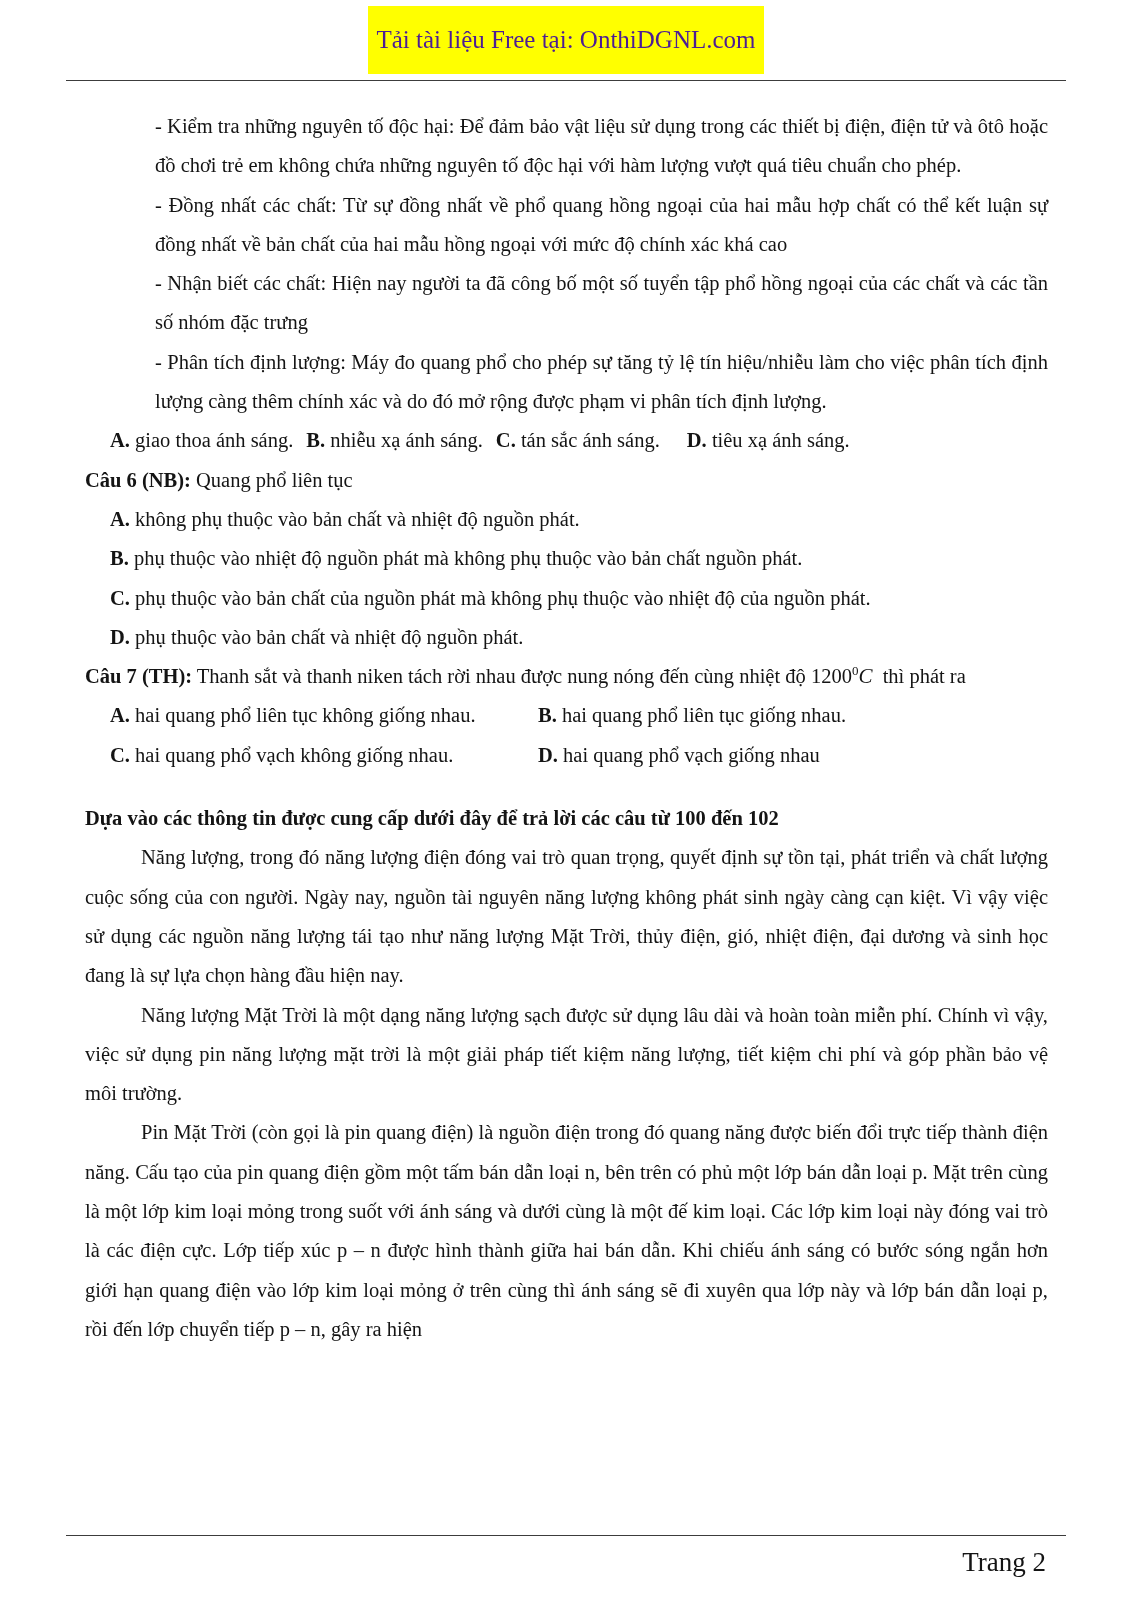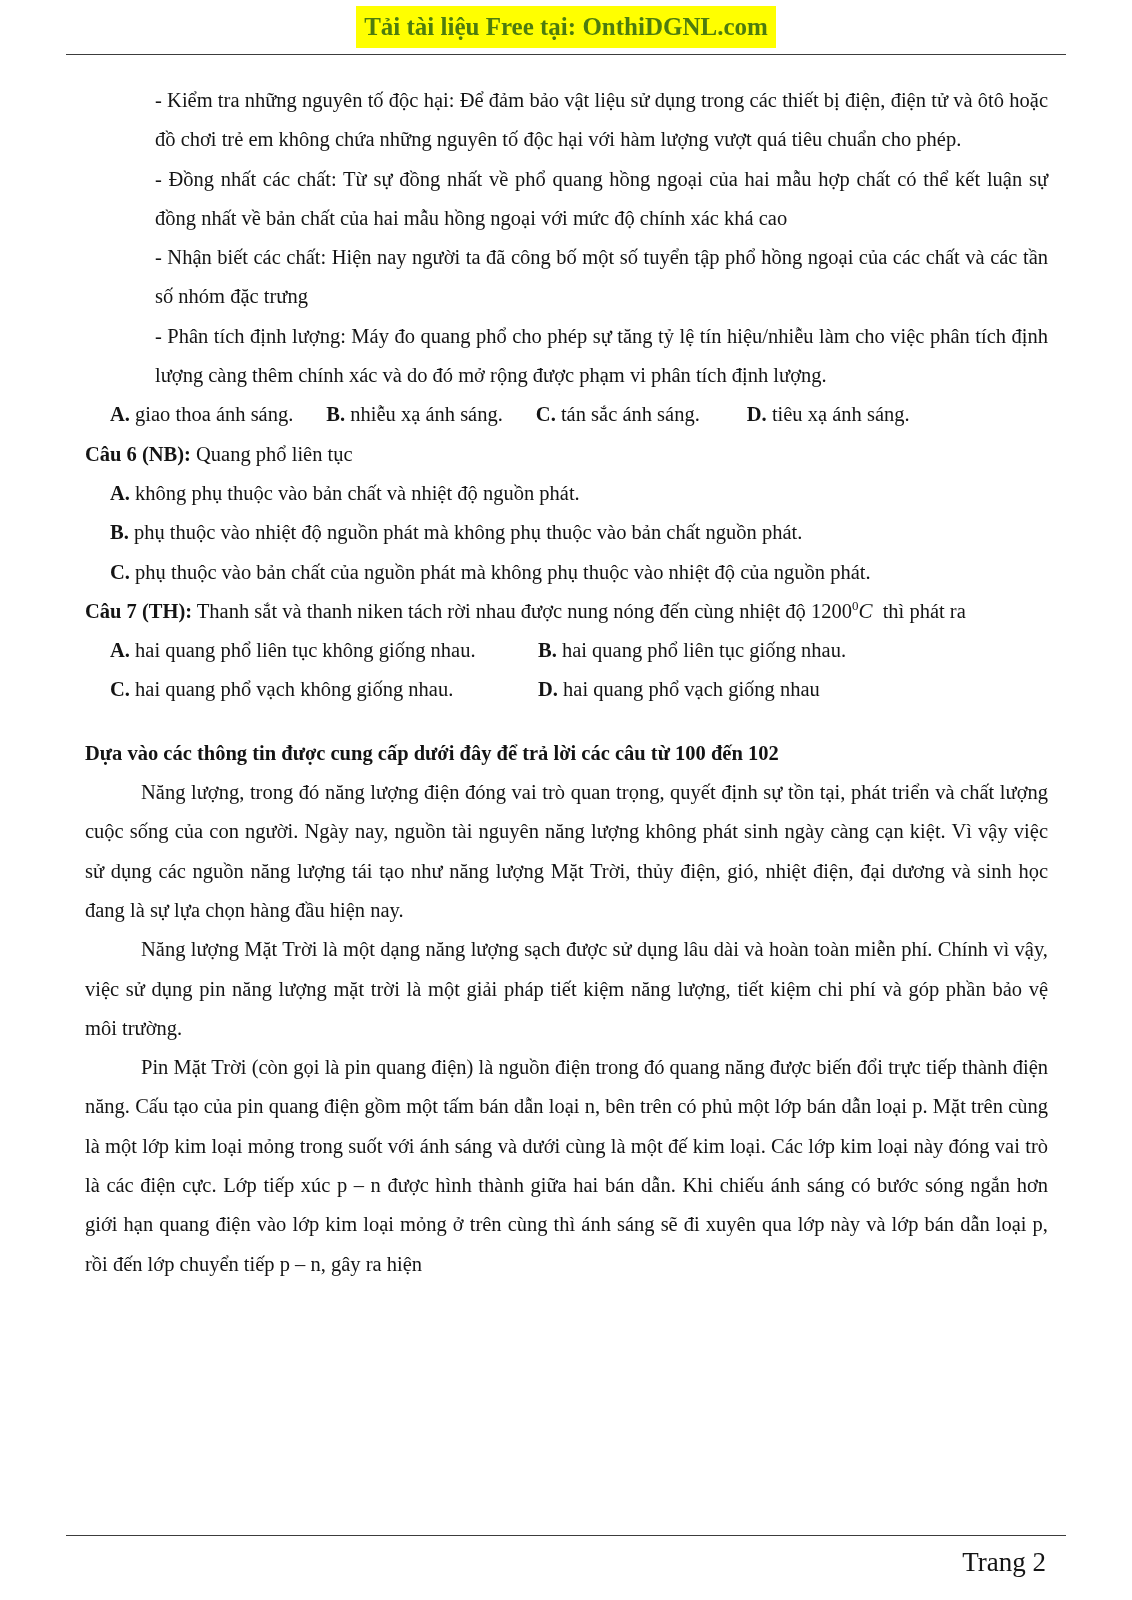--- a/index.html
+++ b/index.html
@@ -17,11 +17,11 @@
   .header-title {
     display: inline-block;
     background: #ffff00;
-    color: #4d7c0f;
-    font-weight: bold;
+    color: #4c1d95;
+    font-weight: normal;
     font-size: 25px;
     line-height: 32px;
-    padding: 5px 8px;
+    padding: 18px 8px;
   }
   .rule {
     border: none;

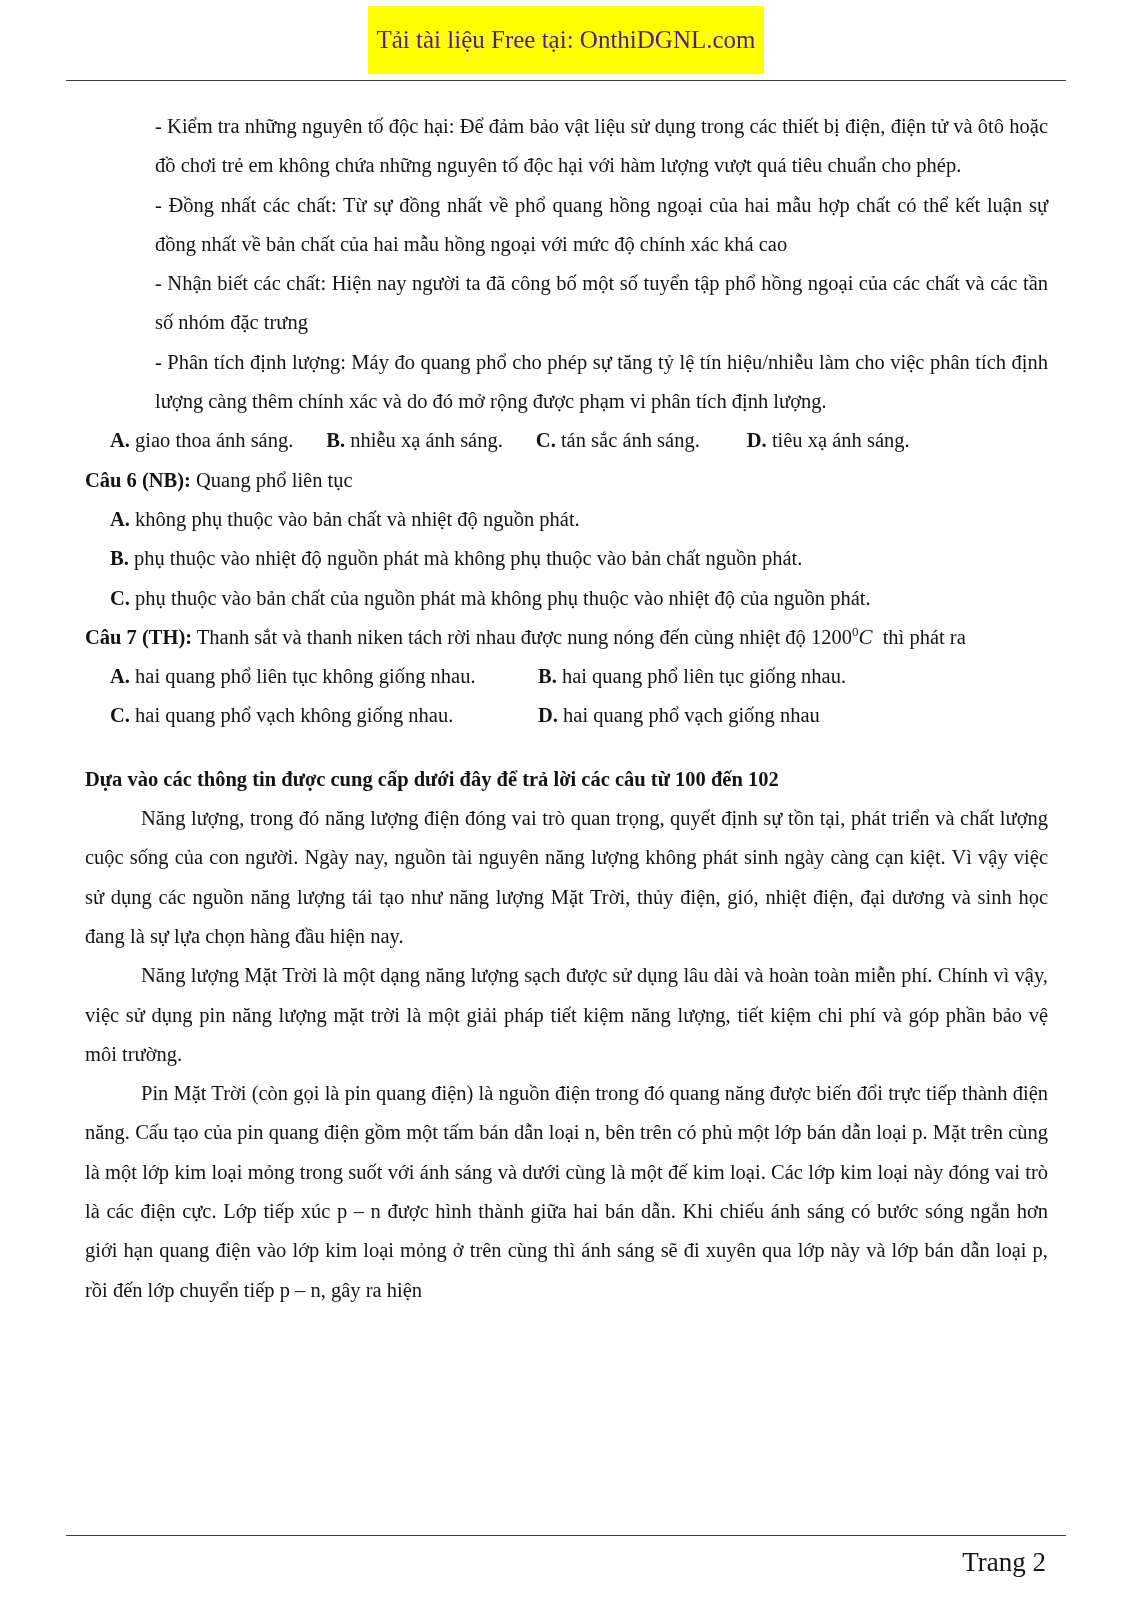--- a/index.html
+++ b/index.html
@@ -43,7 +43,7 @@
   .options-flex {
     margin-left: 25px;
     display: flex;
-    gap: 33px;
+    gap: 13px;
     text-align: left;
     white-space: nowrap;
   }

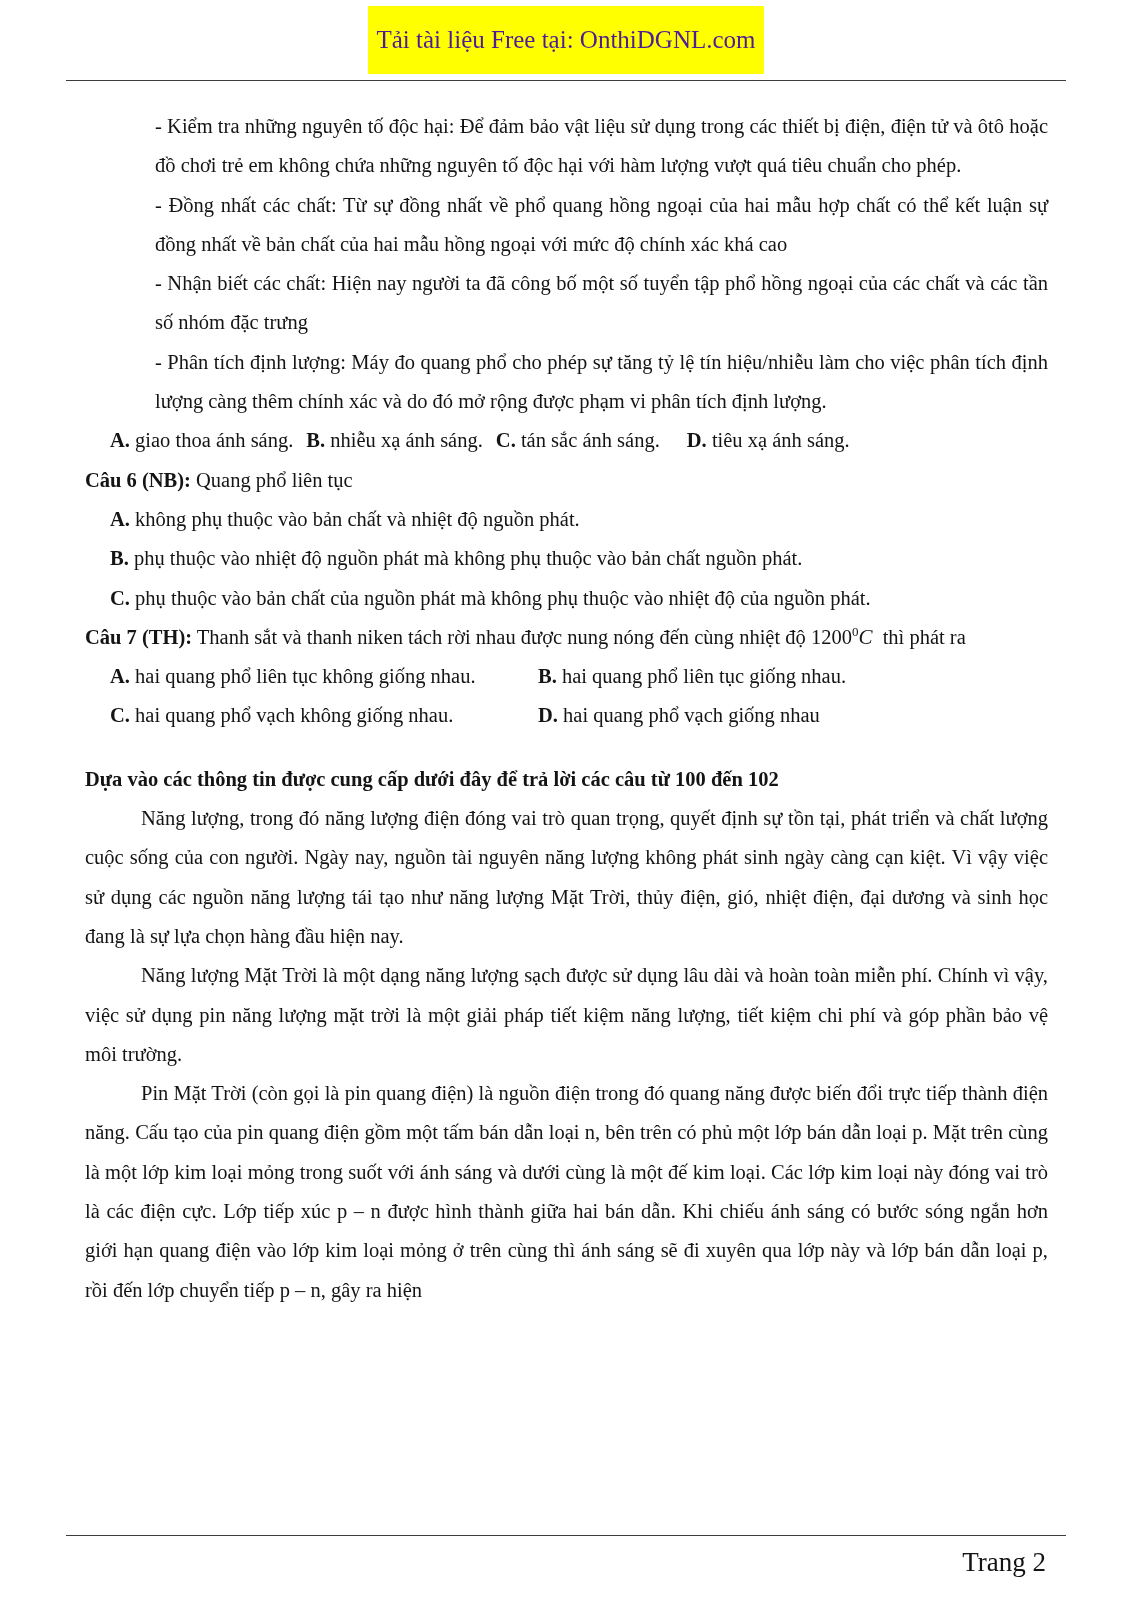--- a/index.html
+++ b/index.html
@@ -98,6 +98,7 @@
     <p class="opt-indent"><b>A.</b> <span>không phụ thuộc vào bản chất và nhiệt độ nguồn phát.</span></p>
     <p class="opt-indent"><b>B.</b> <span>phụ thuộc vào nhiệt độ nguồn phát mà không phụ thuộc vào bản chất nguồn phát.</span></p>
     <p class="opt-indent"><b>C.</b> <span>phụ thuộc vào bản chất của nguồn phát mà không phụ thuộc vào nhiệt độ của nguồn phát.</span></p>
+    <p class="opt-indent"><b>D.</b> <span>phụ thuộc vào bản chất và nhiệt độ nguồn phát.</span></p>
 
     <p><b>Câu 7 (TH):</b> <span>Thanh sắt và thanh niken tách rời nhau được nung nóng đến cùng nhiệt độ</span> <span><span>1200</span><sup>0</sup><span class="math-var">C</span></span>&nbsp; <span>thì phát ra</span></p>
     <div class="q7-grid">

